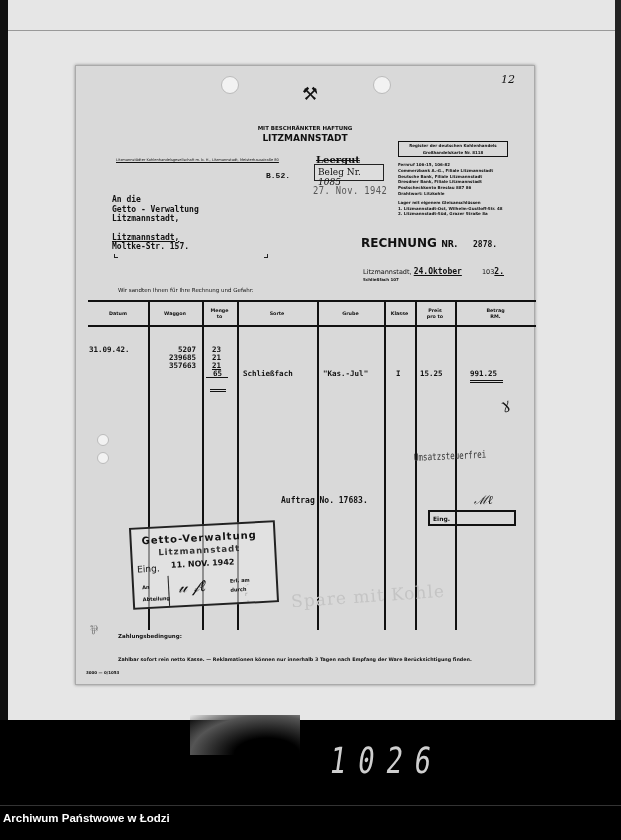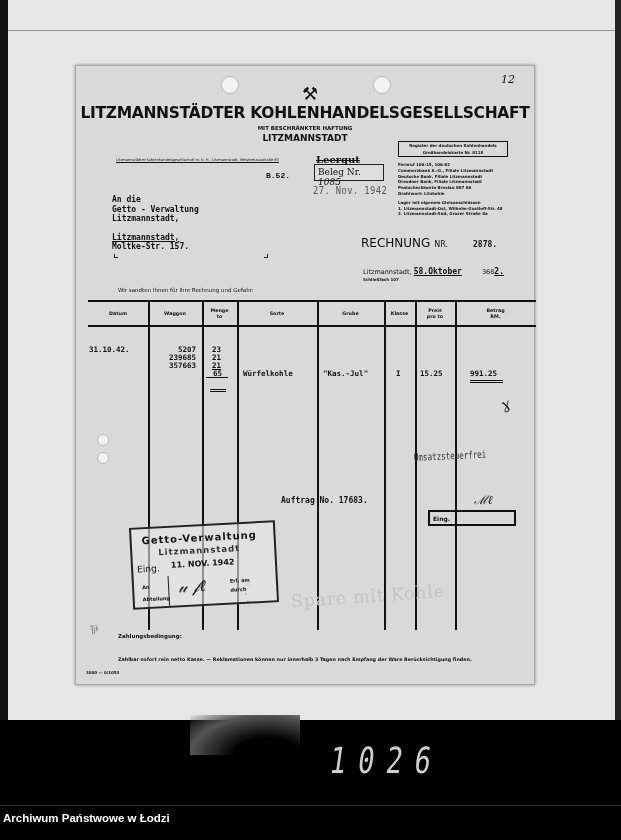--- a/index.html
+++ b/index.html
@@ -119,7 +119,6 @@
     <div class="folio">12</div>
 
     <div class="logo">⚒</div>
-    <div class="company">LITZMANNSTÄDTER KOHLENHANDELSGESELLSCHAFT</div>
     <div class="subtitle">MIT BESCHRÄNKTER HAFTUNG</div>
     <div class="city">LITZMANNSTADT</div>
 

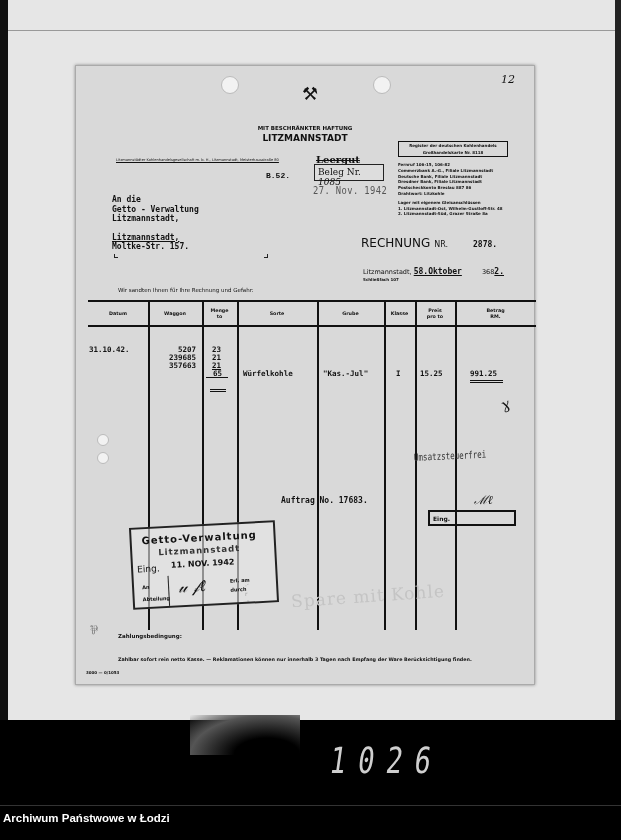--- a/index.html
+++ b/index.html
@@ -45,7 +45,7 @@
     .corner-l { position: absolute; left: 38px; top: 188px; width: 4px; height: 4px; border-left: 1px solid #222; border-bottom: 1px solid #222; }
     .corner-r { position: absolute; left: 188px; top: 188px; width: 4px; height: 4px; border-right: 1px solid #222; border-bottom: 1px solid #222; }
 
-    .rechnung { position: absolute; left: 285px; top: 170px; font-size: 12px; font-weight: normal; }
+    .rechnung { position: absolute; left: 285px; top: 170px; font-size: 12px; font-weight: bold; }
     .rechnung .nr { font-size: 8px; }
     .rechnung-num { position: absolute; left: 397px; top: 174px; font-size: 8px; font-weight: bold; font-family: "DejaVu Sans Mono", monospace; }
 

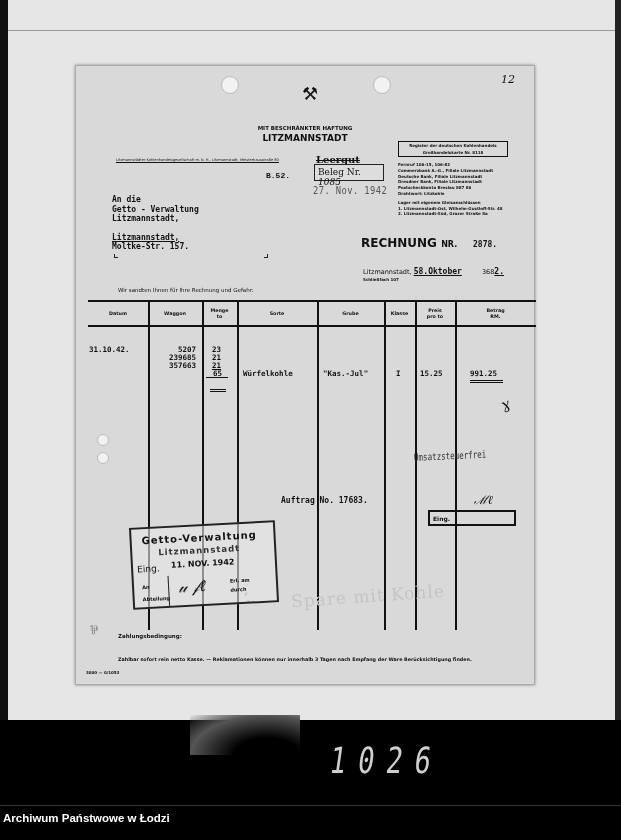--- a/index.html
+++ b/index.html
@@ -168,7 +168,7 @@
 
     <div class="date-line">
       <span>Litzmannstadt,</span>
-      <span class="typed">58.Oktober</span>
+      <span class="typed">24.Oktober</span>
       <span class="yr">368</span><span class="typed">2.</span>
     </div>
     <div class="postfach">Schließfach 107</div>

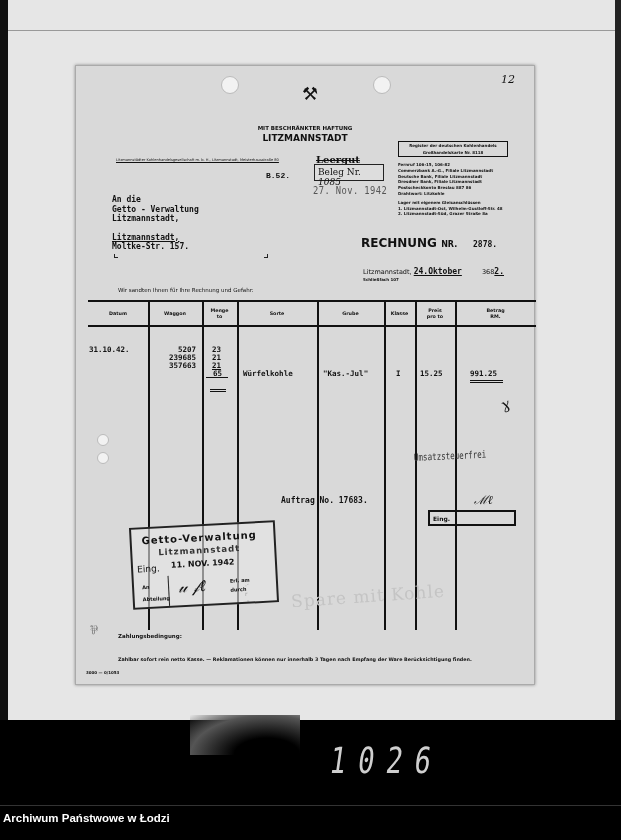--- a/index.html
+++ b/index.html
@@ -169,7 +169,7 @@
     <div class="date-line">
       <span>Litzmannstadt,</span>
       <span class="typed">24.Oktober</span>
-      <span class="yr">368</span><span class="typed">2.</span>
+      <span class="yr">103</span><span class="typed">2.</span>
     </div>
     <div class="postfach">Schließfach 107</div>
 

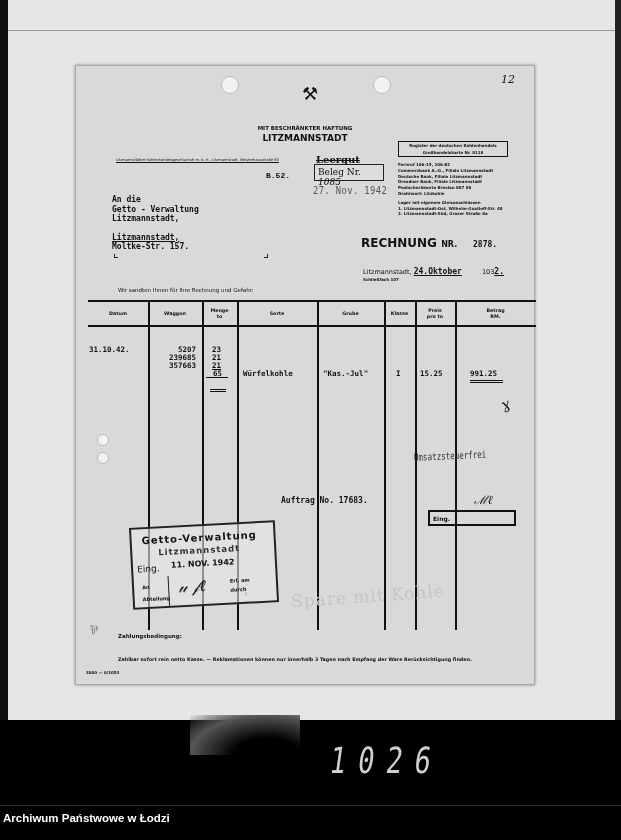--- a/index.html
+++ b/index.html
@@ -199,7 +199,7 @@
       <div class="th" style="left:367px;width:81px;white-space:pre-line">Betrag
 RM.</div>
 
-      <div class="cell" style="left:1px;top:46px">31.10.42.</div>
+      <div class="cell" style="left:1px;top:46px">31.09.42.</div>
       <div class="cell right" style="left:62px;top:46px;width:46px">
         <div>5207</div>
         <div>239685</div>

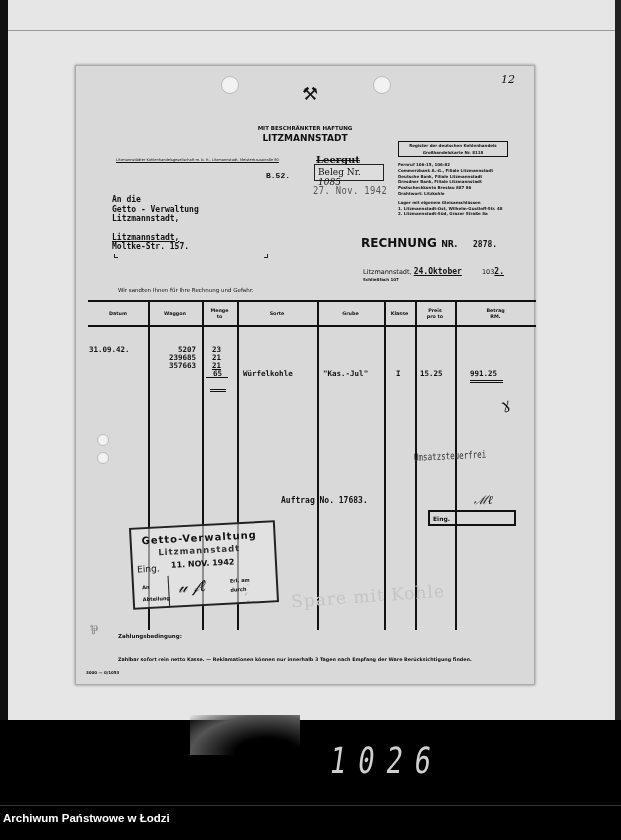--- a/index.html
+++ b/index.html
@@ -215,7 +215,7 @@
       <div class="dbl" style="left:122px;top:89px;width:16px"></div>
       <div class="tick-marks">·‘<br>r<br>&nbsp;ᵛ</div>
 
-      <div class="cell" style="left:155px;top:70px">Würfelkohle</div>
+      <div class="cell" style="left:155px;top:70px">Schließfach</div>
       <div class="cell" style="left:235px;top:70px">"Kas.-Jul"</div>
       <div class="cell" style="left:308px;top:70px">I</div>
       <div class="cell" style="left:332px;top:70px">15.25</div>

